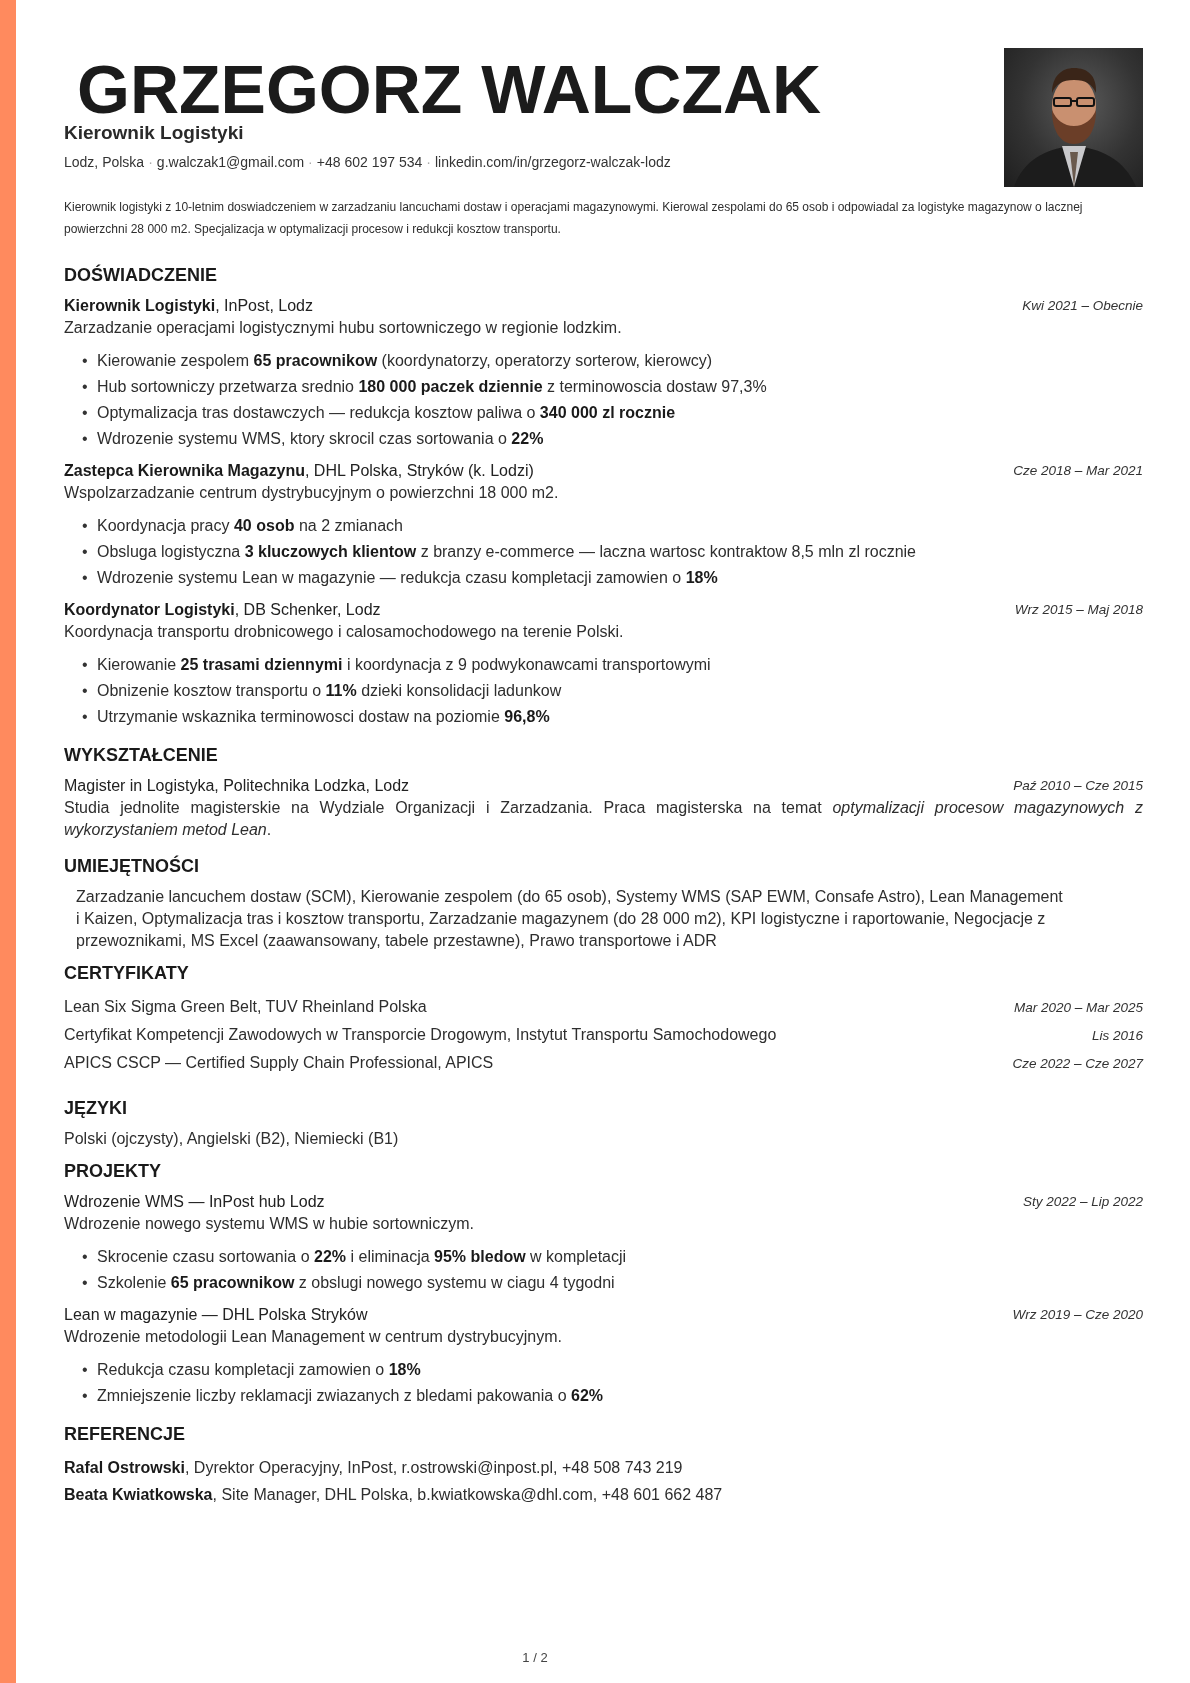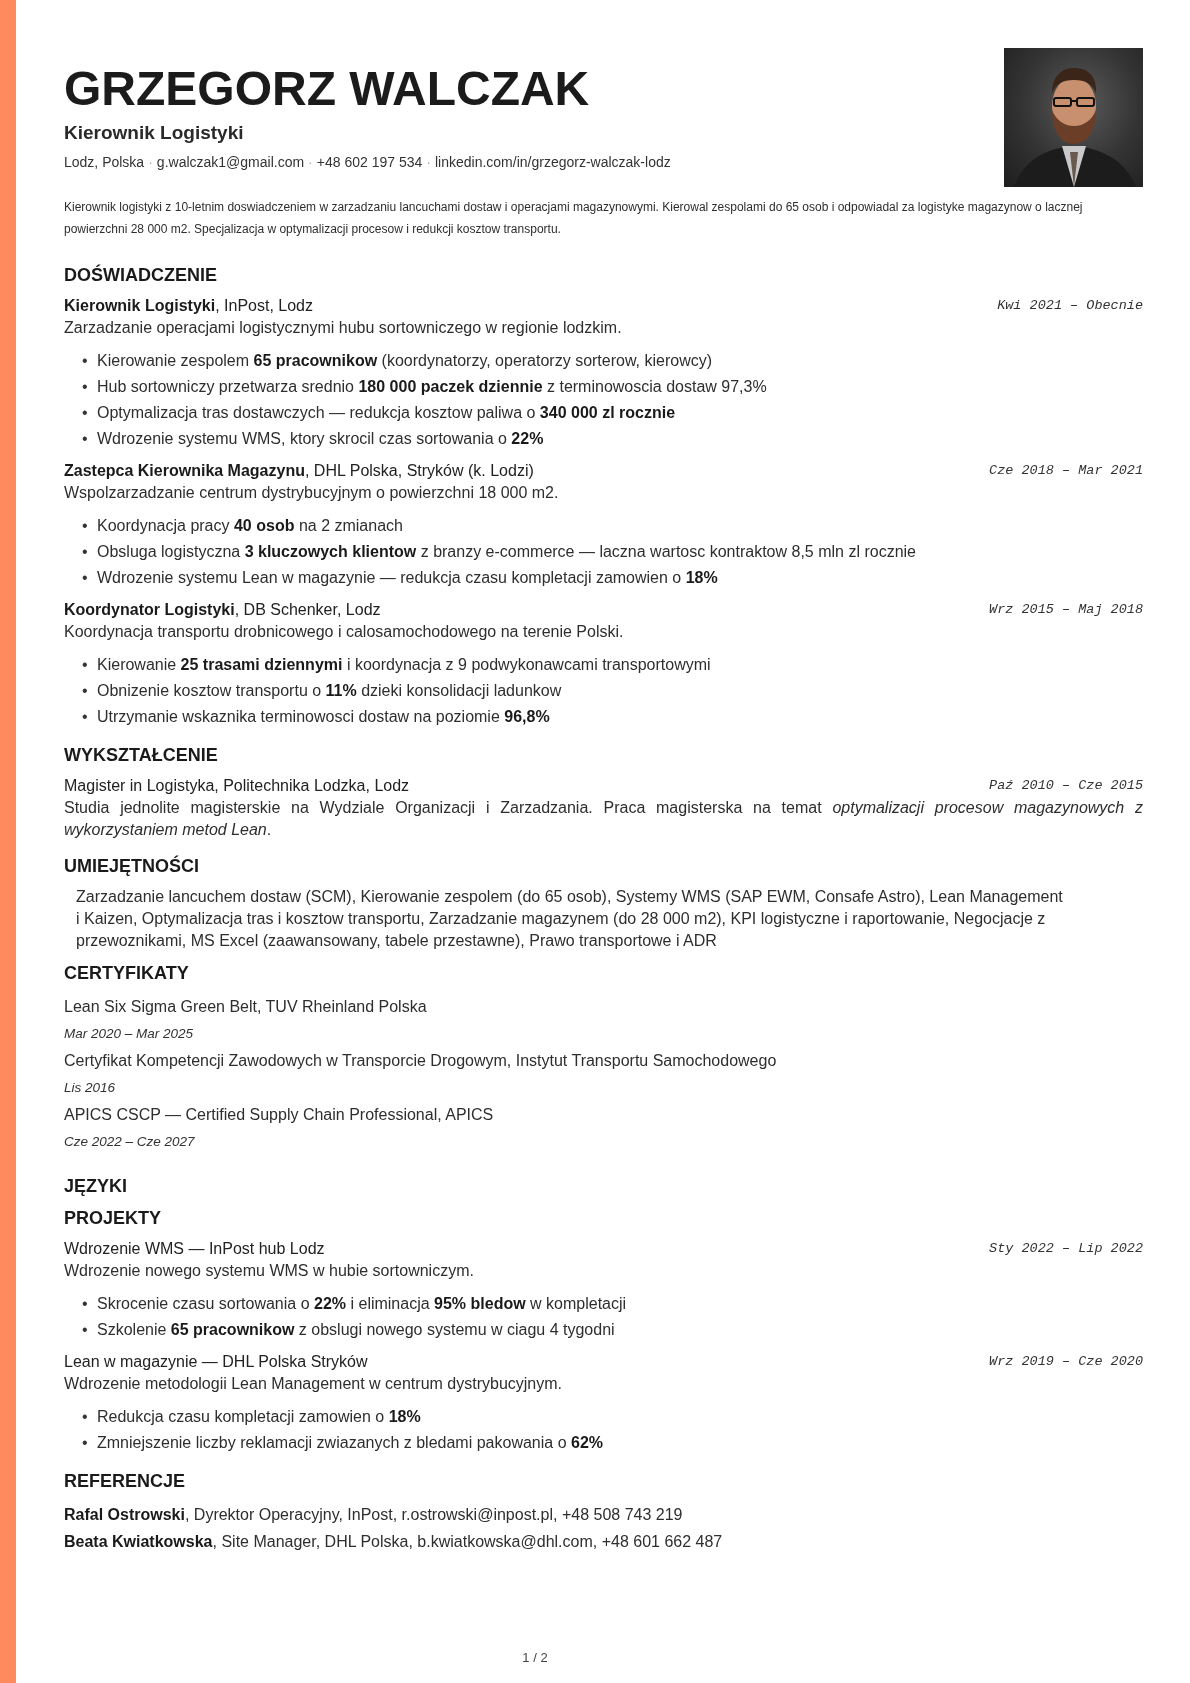--- a/index.html
+++ b/index.html
@@ -8,7 +8,7 @@
   .accent-bar { position:absolute; left:0; top:0; width:16px; height:1683px; background:#ff8a5e; }
   .page { position:absolute; left:64px; top:0; width:1079px; }
 
-  .name { position:absolute; top:50px; left:0; font-size:48px; font-weight:bold; color:#1b1b1b; letter-spacing:0px; line-height:78px; }
+  .name { position:absolute; top:50px; left:13px; font-size:68px; font-weight:bold; color:#1b1b1b; letter-spacing:0px; line-height:78px; }
   .jobtitle { position:absolute; top:122px; left:0; font-size:19px; font-weight:bold; color:#2a2a2a; }
   .contact { position:absolute; top:154px; left:0; font-size:14px; color:#333; white-space:nowrap; }
   .contact .sep { color:#aaa; padding:0 4px; }

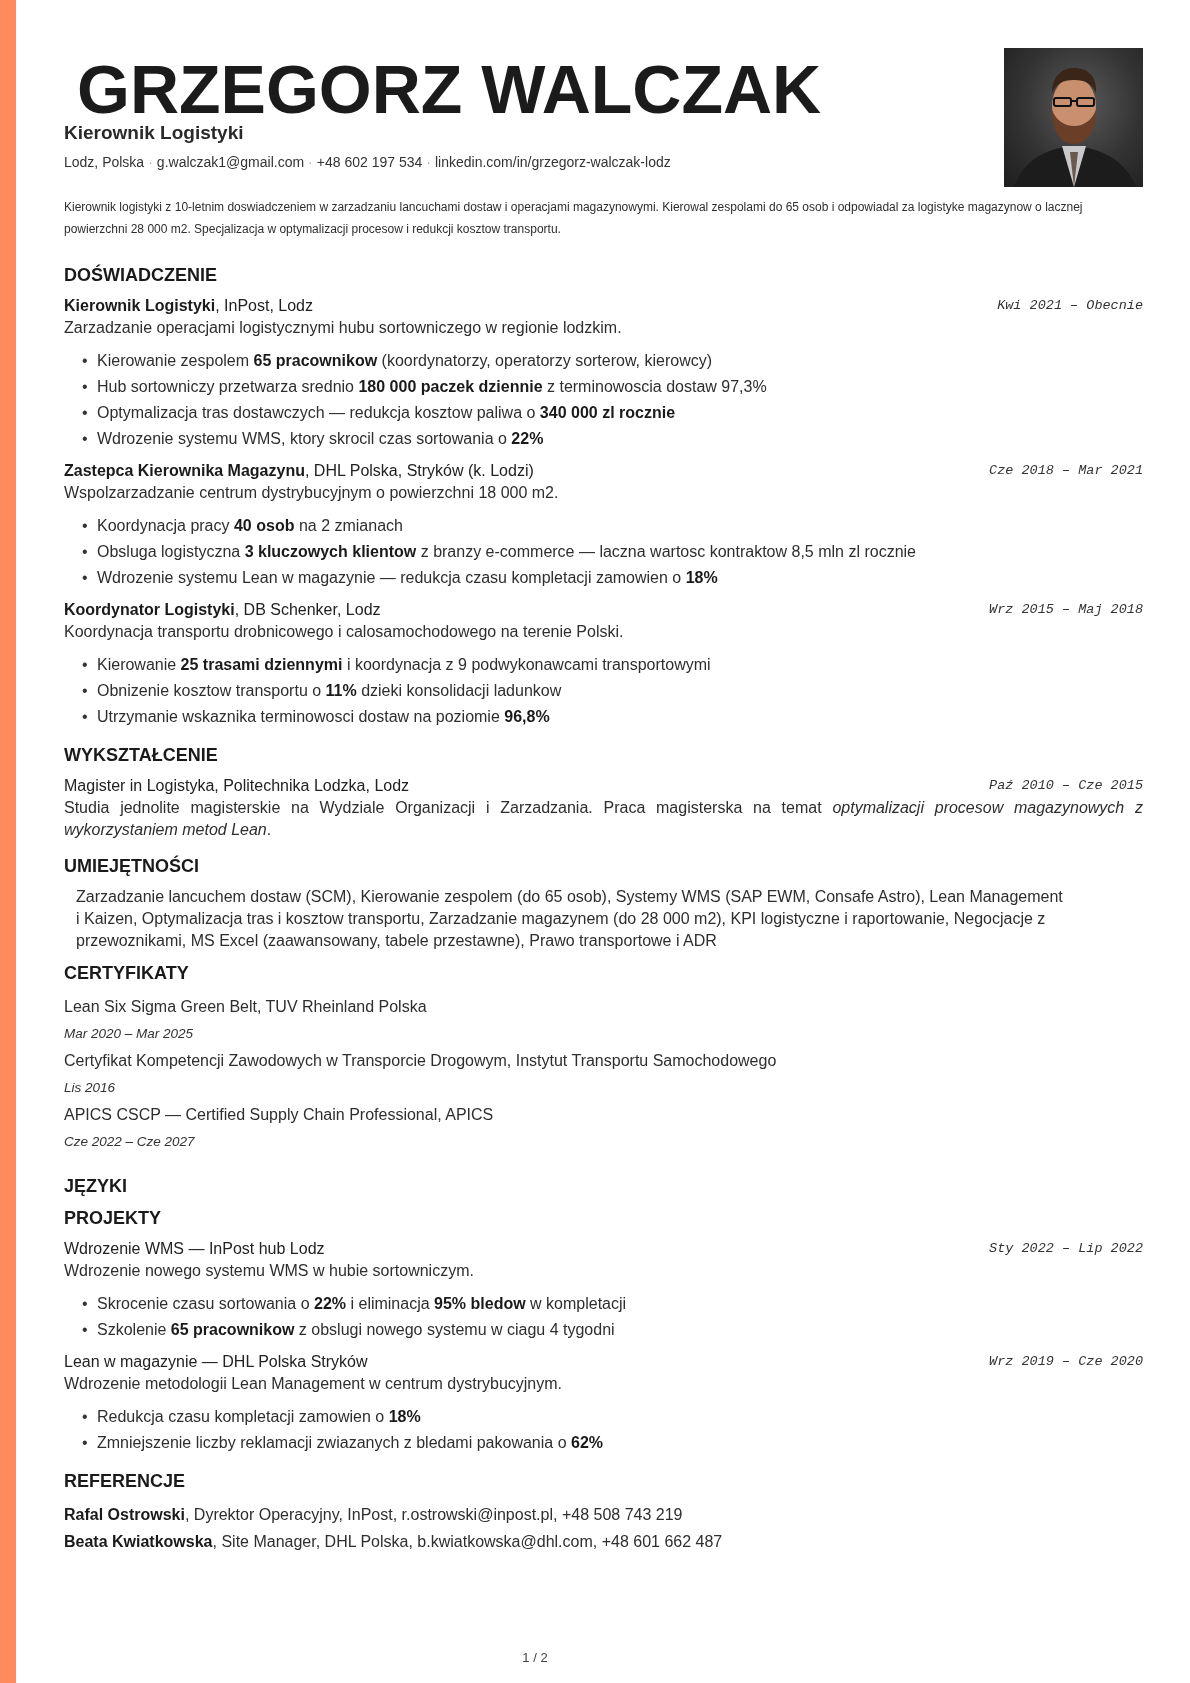--- a/index.html
+++ b/index.html
@@ -19,7 +19,7 @@
   .content { position:absolute; top:264px; left:0; width:1079px; }
   .section-title { font-size:18px; font-weight:bold; color:#1a1a1a; margin:0 0 9px 0; line-height:22px; }
   .entry-head { display:flex; justify-content:space-between; align-items:flex-start; font-size:16px; line-height:22px; }
-  .entry-head .date { font-style:italic; font-size:13.5px; color:#333;font-family:Liberation Mono, monospace; }
+  .entry-head .date { font-style:italic; font-size:13.5px; color:#333; }
   .entry-head b { font-weight:bold; color:#1a1a1a; }
   .desc { font-size:16px; line-height:22px; color:#2e2e2e; }
   ul.bullets { list-style:none; margin:9px 0 0 0; padding:0 0 0 18px; }

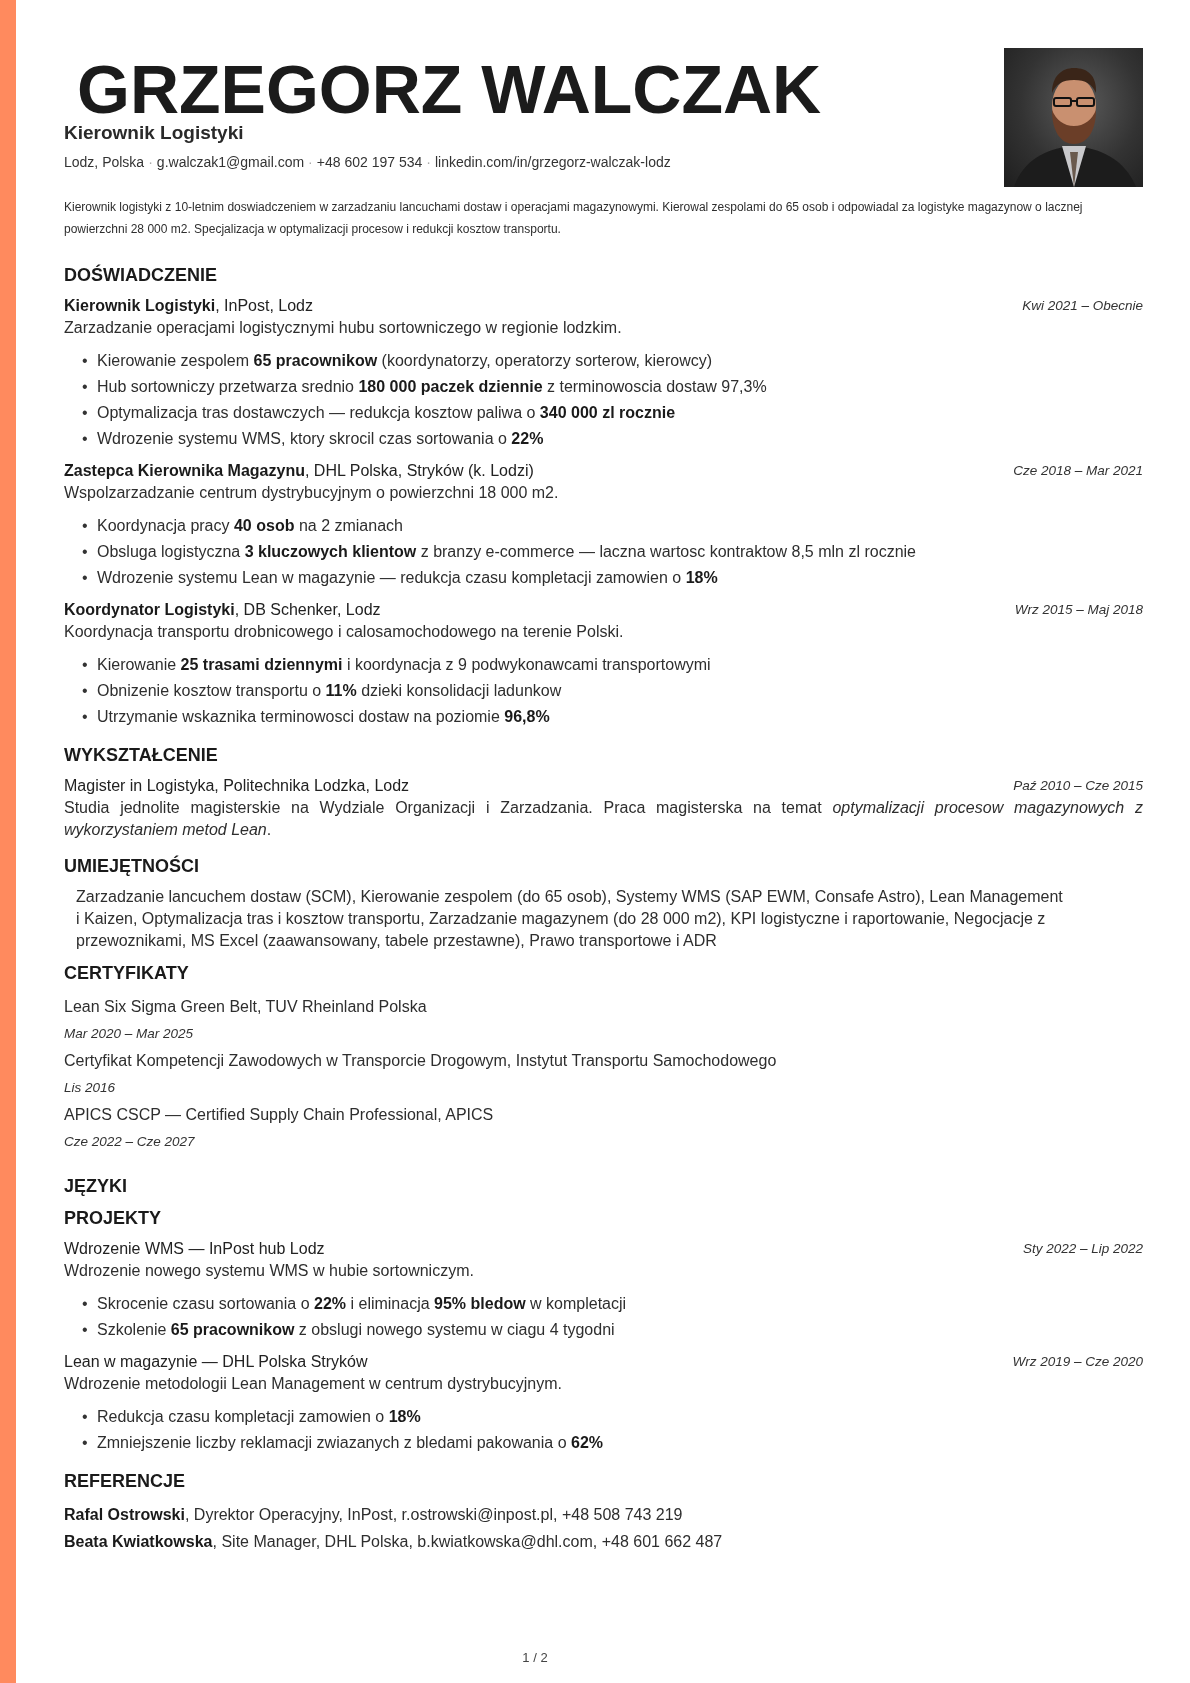--- a/index.html
+++ b/index.html
@@ -29,7 +29,7 @@
   .mb-entry { margin-bottom:8px; }
   .mb-sec { margin-bottom:14px; }
   .justify { text-align:justify; }
-  .row-simple { display:flex; justify-content:space-between; align-items:baseline; font-size:16px; line-height:27px; color:#2e2e2e;flex-direction:column; }
+  .row-simple { display:flex; justify-content:space-between; align-items:baseline; font-size:16px; line-height:27px; color:#2e2e2e; }
   .row-simple .date { font-style:italic; font-size:13.5px; color:#333; }
   .ref-line { font-size:16px; line-height:27px; color:#2e2e2e; }
   .ref-line b { color:#1a1a1a; }

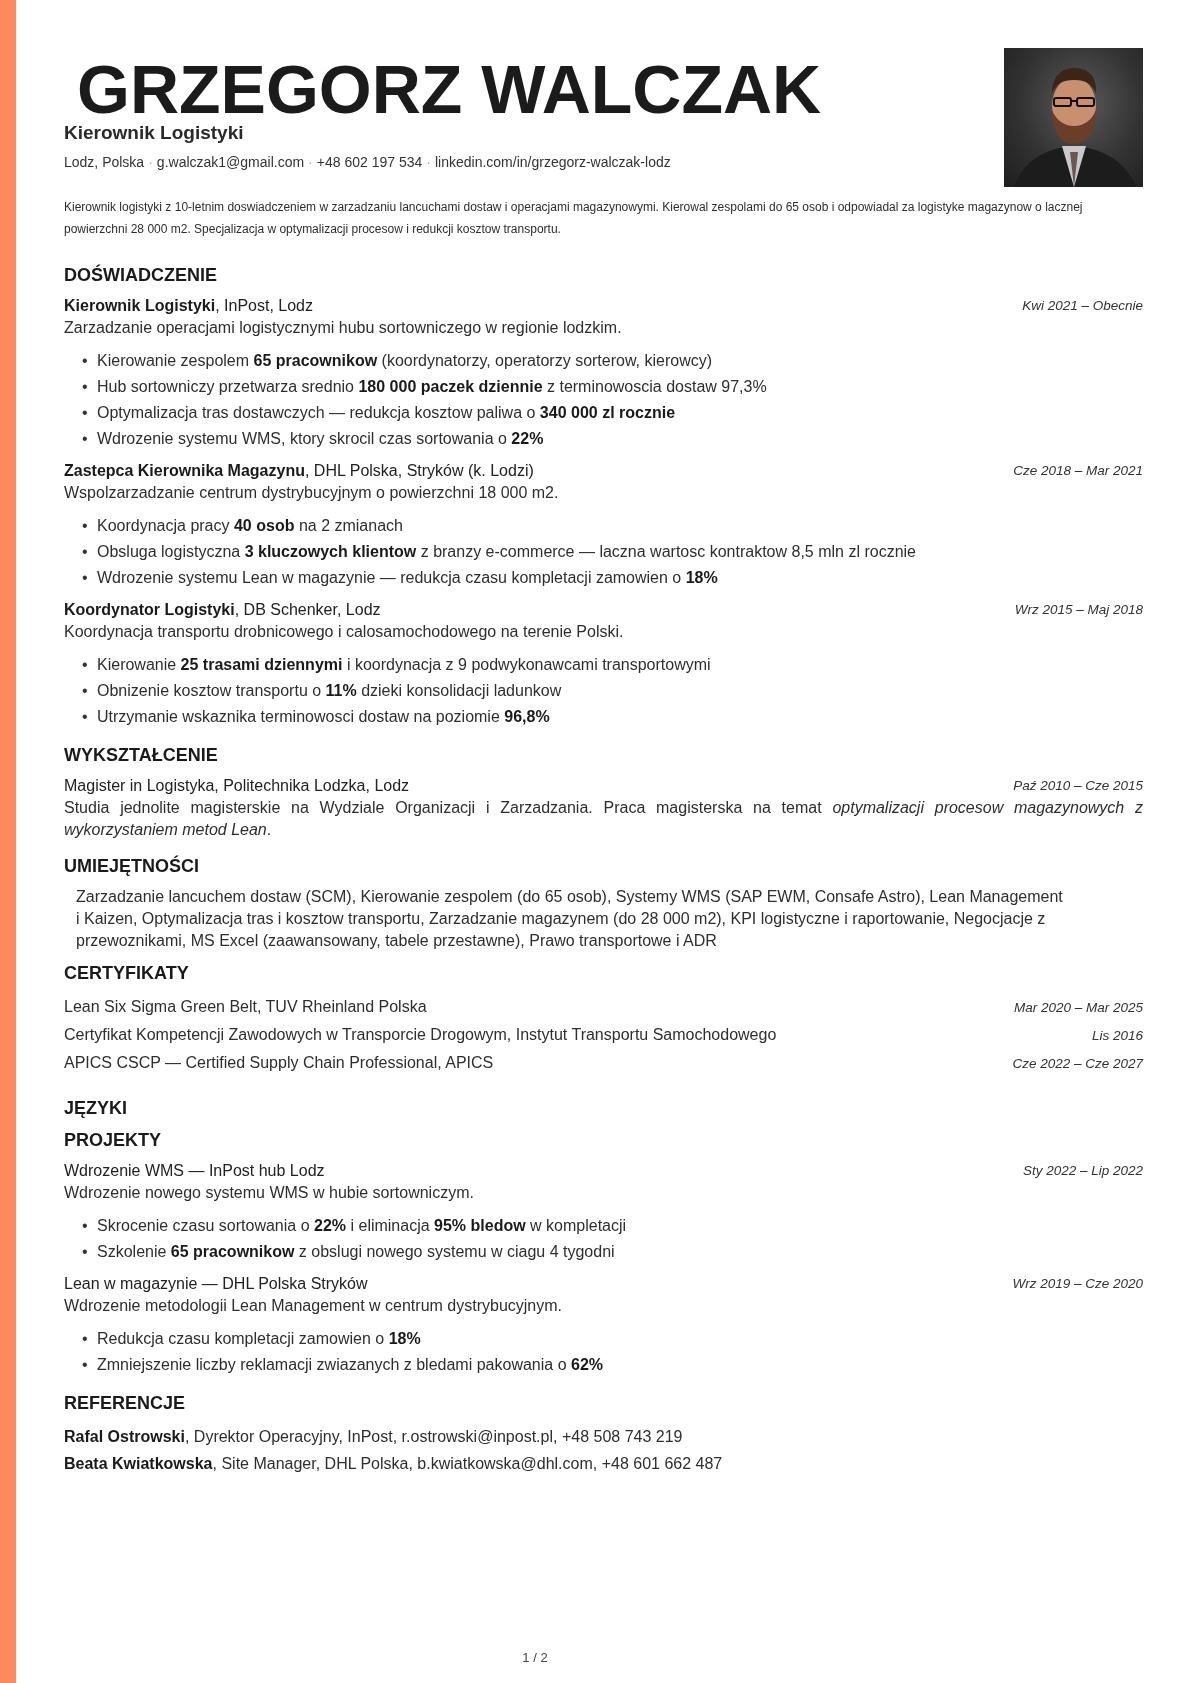--- a/index.html
+++ b/index.html
@@ -142,6 +142,7 @@
 
     <div style="margin-bottom:10px;margin-top:20px;">
       <div class="section-title">JĘZYKI</div>
+      <div class="desc">Polski (ojczysty), Angielski (B2), Niemiecki (B1)</div>
     </div>
 
     <div class="mb-sec">

